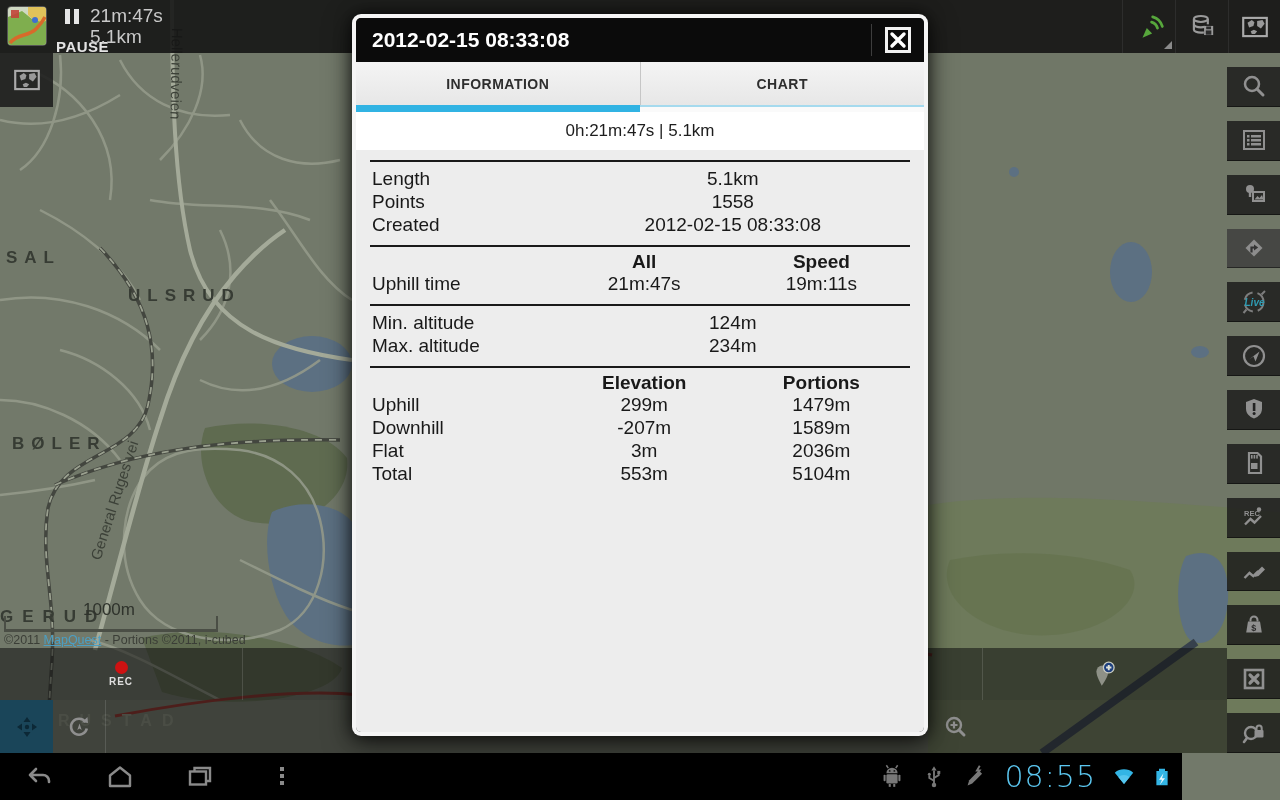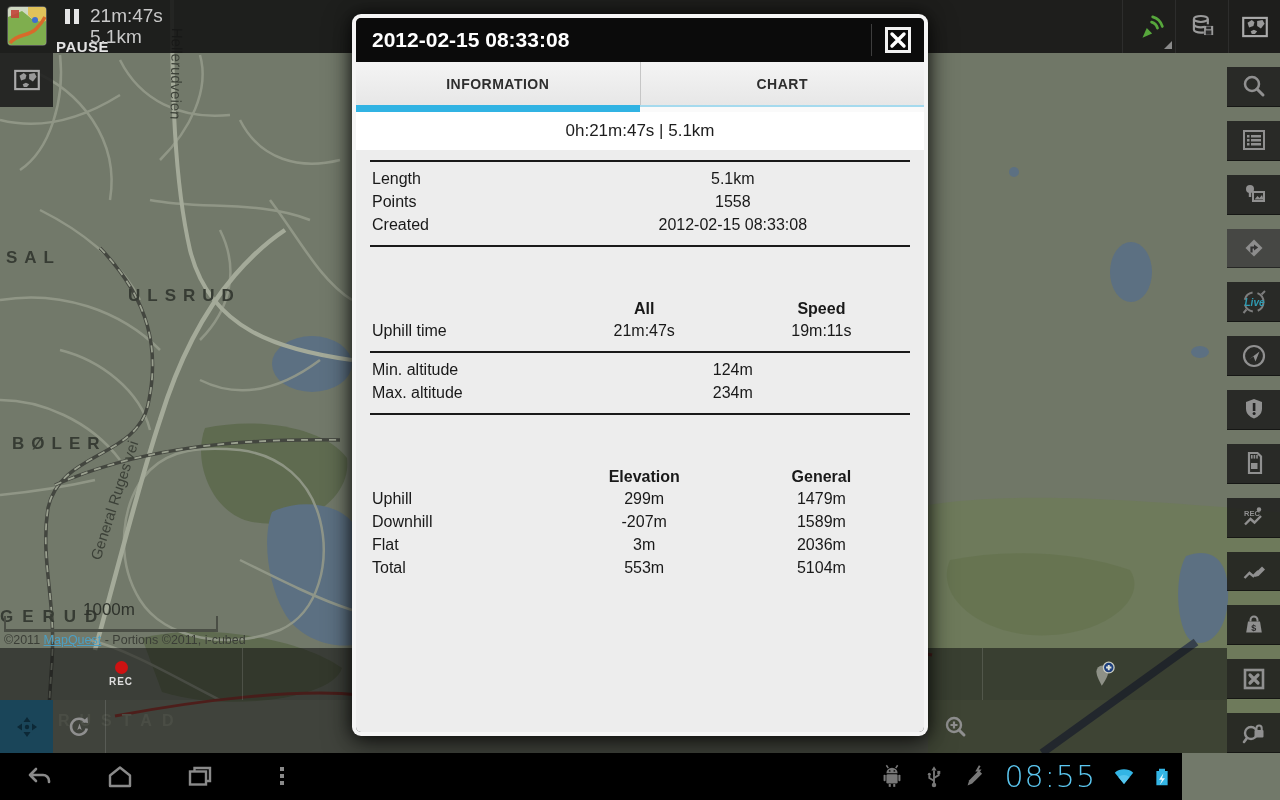--- a/index.html
+++ b/index.html
@@ -69,7 +69,7 @@
     font-size:17px;color:#1d1d1d;flex:0 0 auto;}
   #dbody{flex:1;background:#ededed;overflow:hidden;padding-top:10px;}
   .tsection{margin:0 14px;border-top:2px solid #1a1a1a;padding:5px 0 9px 0;}
-  .trow{display:flex;height:23px;align-items:center;font-size:16px;color:#191919;}
+  .trow{display:flex;height:23px;align-items:center;font-size:19px;color:#191919;}
   .trow.thead{height:20px;font-weight:bold;margin-top:47px;}
   .tlabel{flex:0 0 34%;text-align:left;padding-left:2px;}
   .tval{flex:1;text-align:center;}

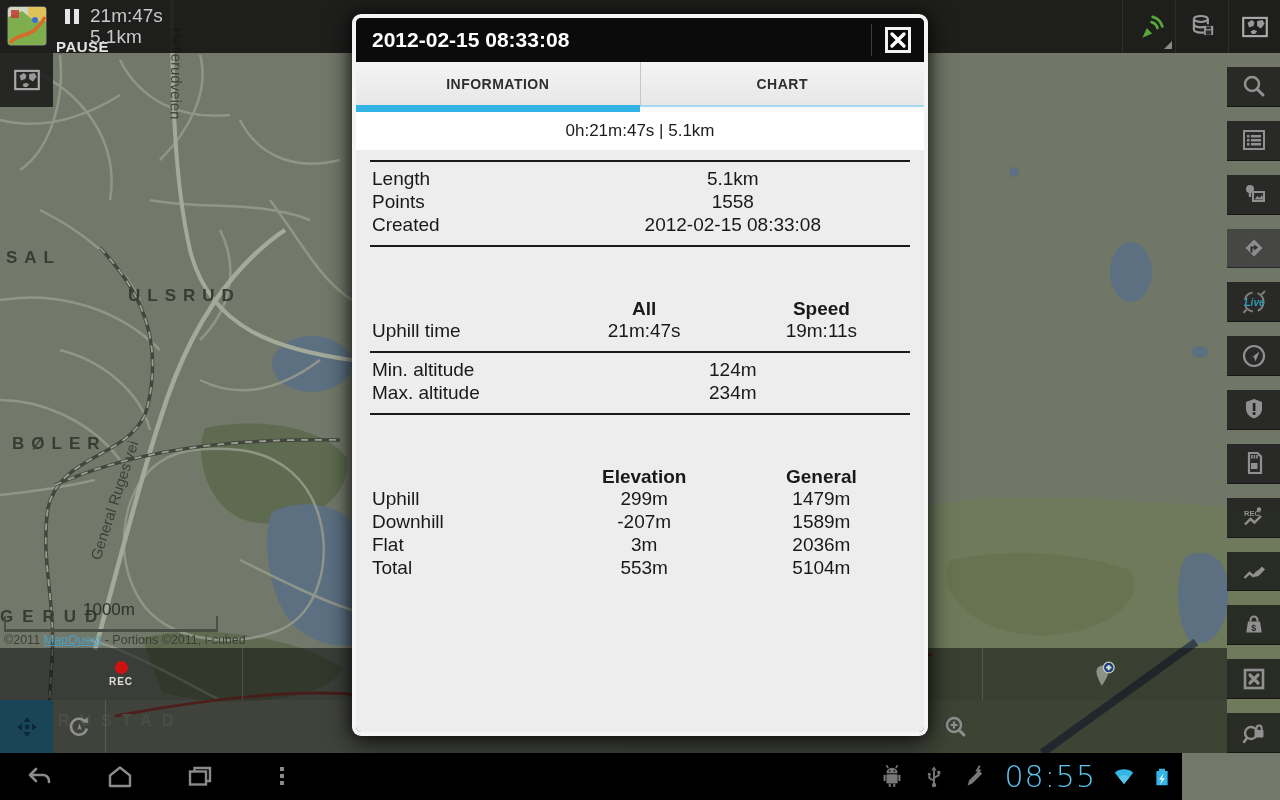--- a/index.html
+++ b/index.html
@@ -70,7 +70,7 @@
   #dbody{flex:1;background:#ededed;overflow:hidden;padding-top:10px;}
   .tsection{margin:0 14px;border-top:2px solid #1a1a1a;padding:5px 0 9px 0;}
   .trow{display:flex;height:23px;align-items:center;font-size:19px;color:#191919;}
-  .trow.thead{height:20px;font-weight:bold;margin-top:47px;}
+  .trow.thead{height:20px;font-weight:bold;}
   .tlabel{flex:0 0 34%;text-align:left;padding-left:2px;}
   .tval{flex:1;text-align:center;}
   

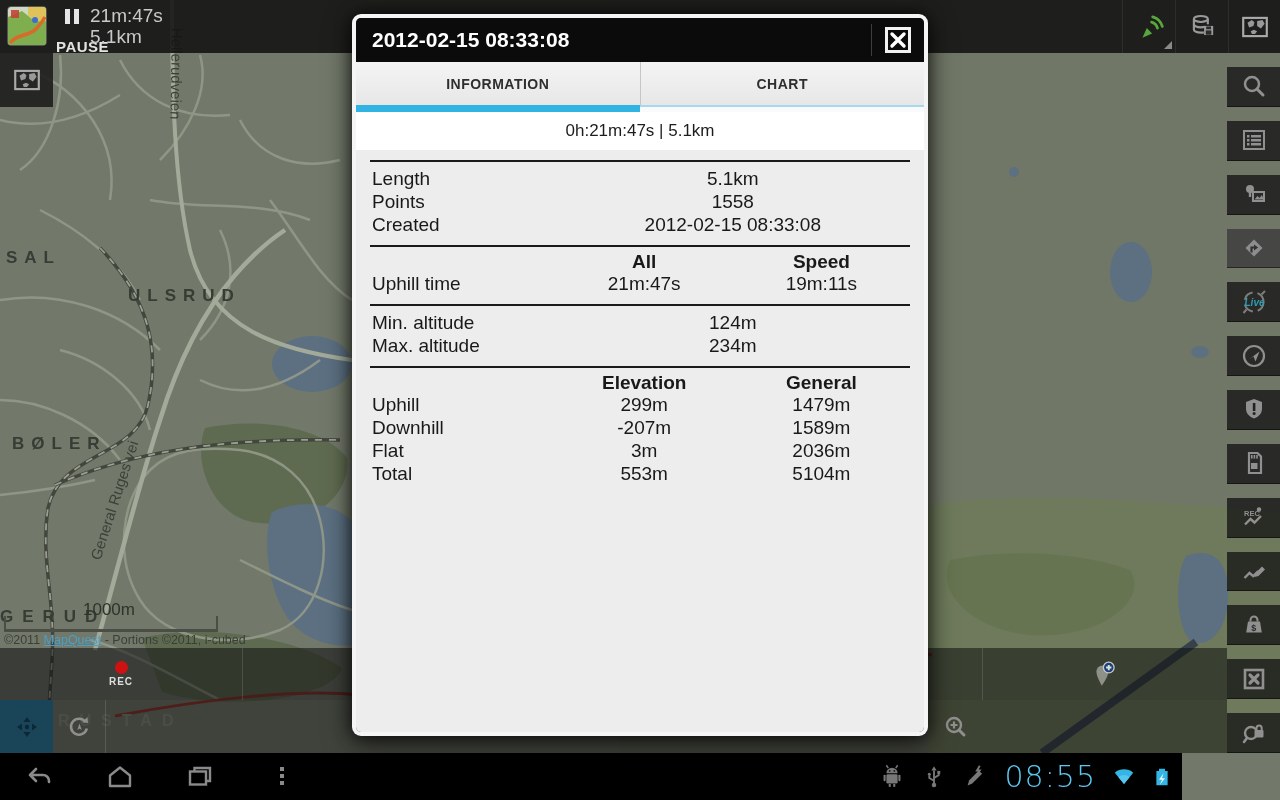--- a/index.html
+++ b/index.html
@@ -420,7 +420,7 @@
               <div class="trow thead">
                 <div class="tlabel"></div>
                 <div class="tval">Elevation</div>
-                <div class="tval">General</div>
+                <div class="tval">Portions</div>
               </div>
               <div class="trow">
                 <div class="tlabel">Uphill</div>

